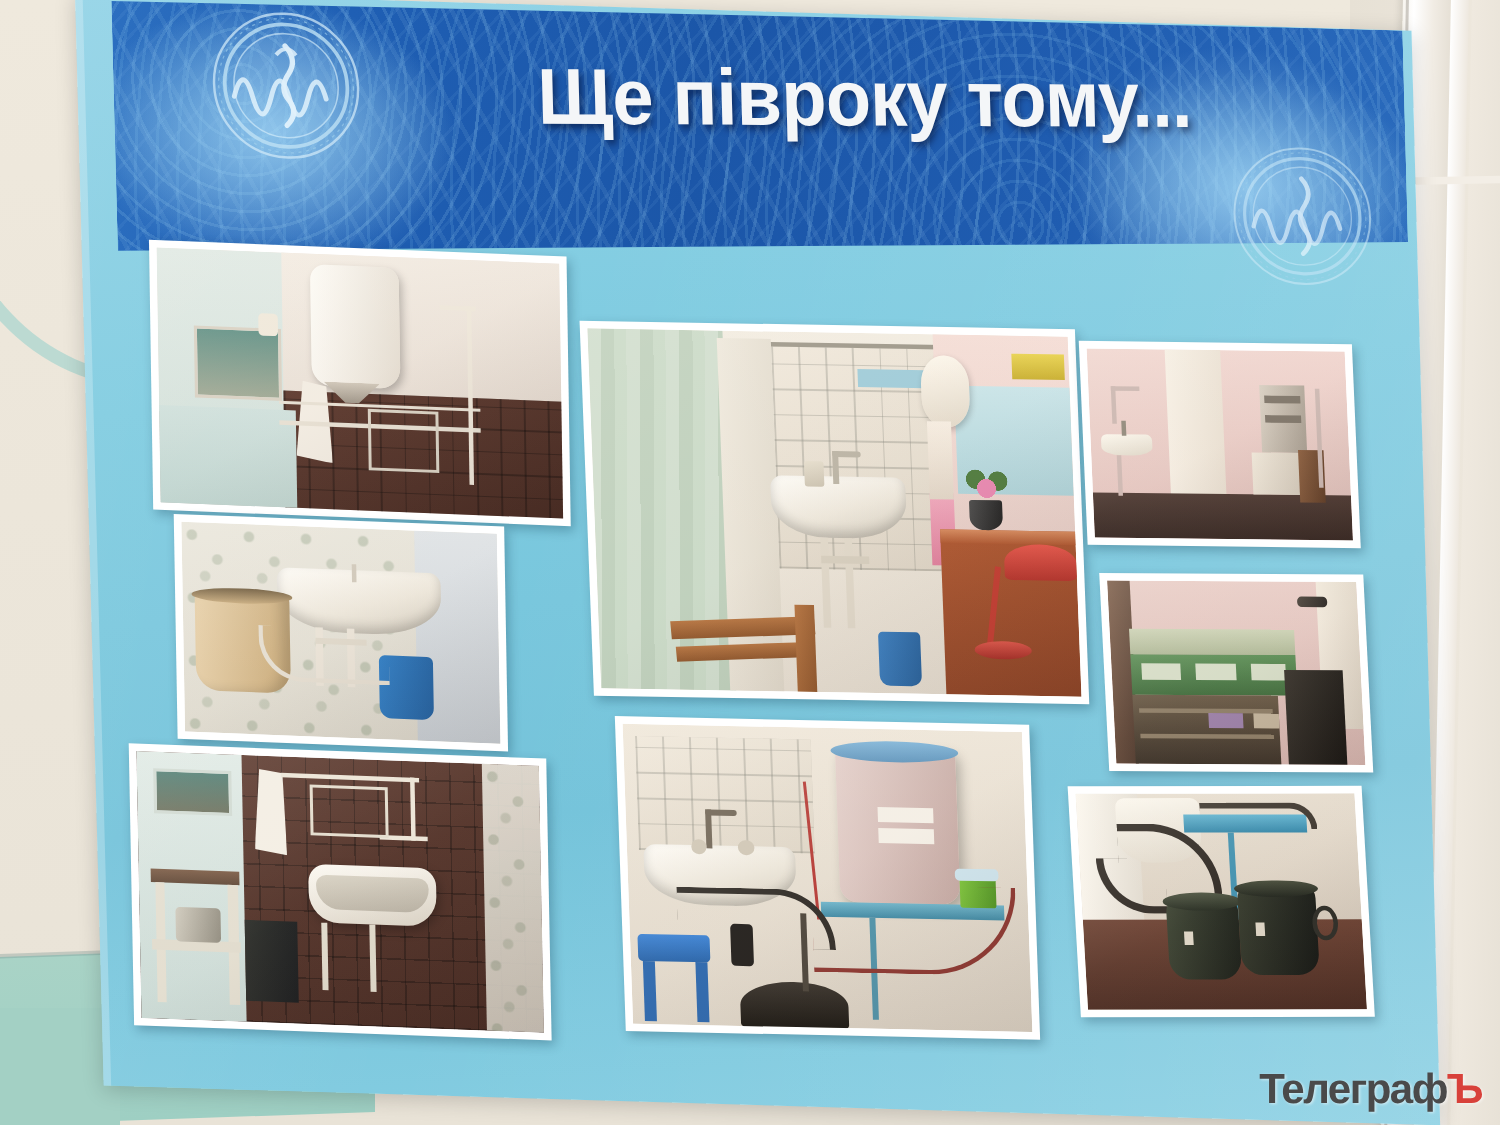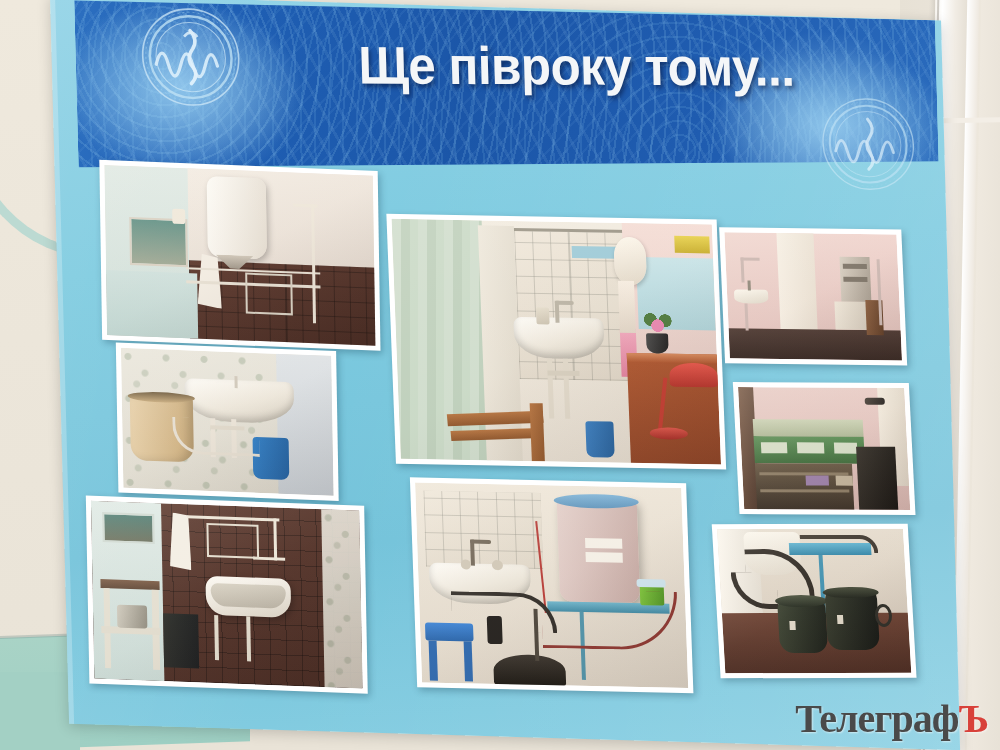--- a/index.html
+++ b/index.html
@@ -111,8 +111,8 @@
      background:linear-gradient(150deg, rgba(255,250,240,.16), rgba(255,240,225,.05) 50%, rgba(90,70,60,.12));}
 
   
-  .wm{position:absolute;right:12px;bottom:8px;font-size:40px;font-weight:bold;
-     font-family:Liberation Serif, serif;color:#4a4a4a;letter-spacing:-1px;
+  .wm{position:absolute;right:12px;bottom:8px;font-size:28px;font-weight:bold;
+     font-family:Liberation Sans, sans-serif;color:#4a4a4a;letter-spacing:-1px;
      text-shadow:1px 1px 2px rgba(255,255,255,.55);}
   .wm .hard{color:#d8413a;}
 </style>

